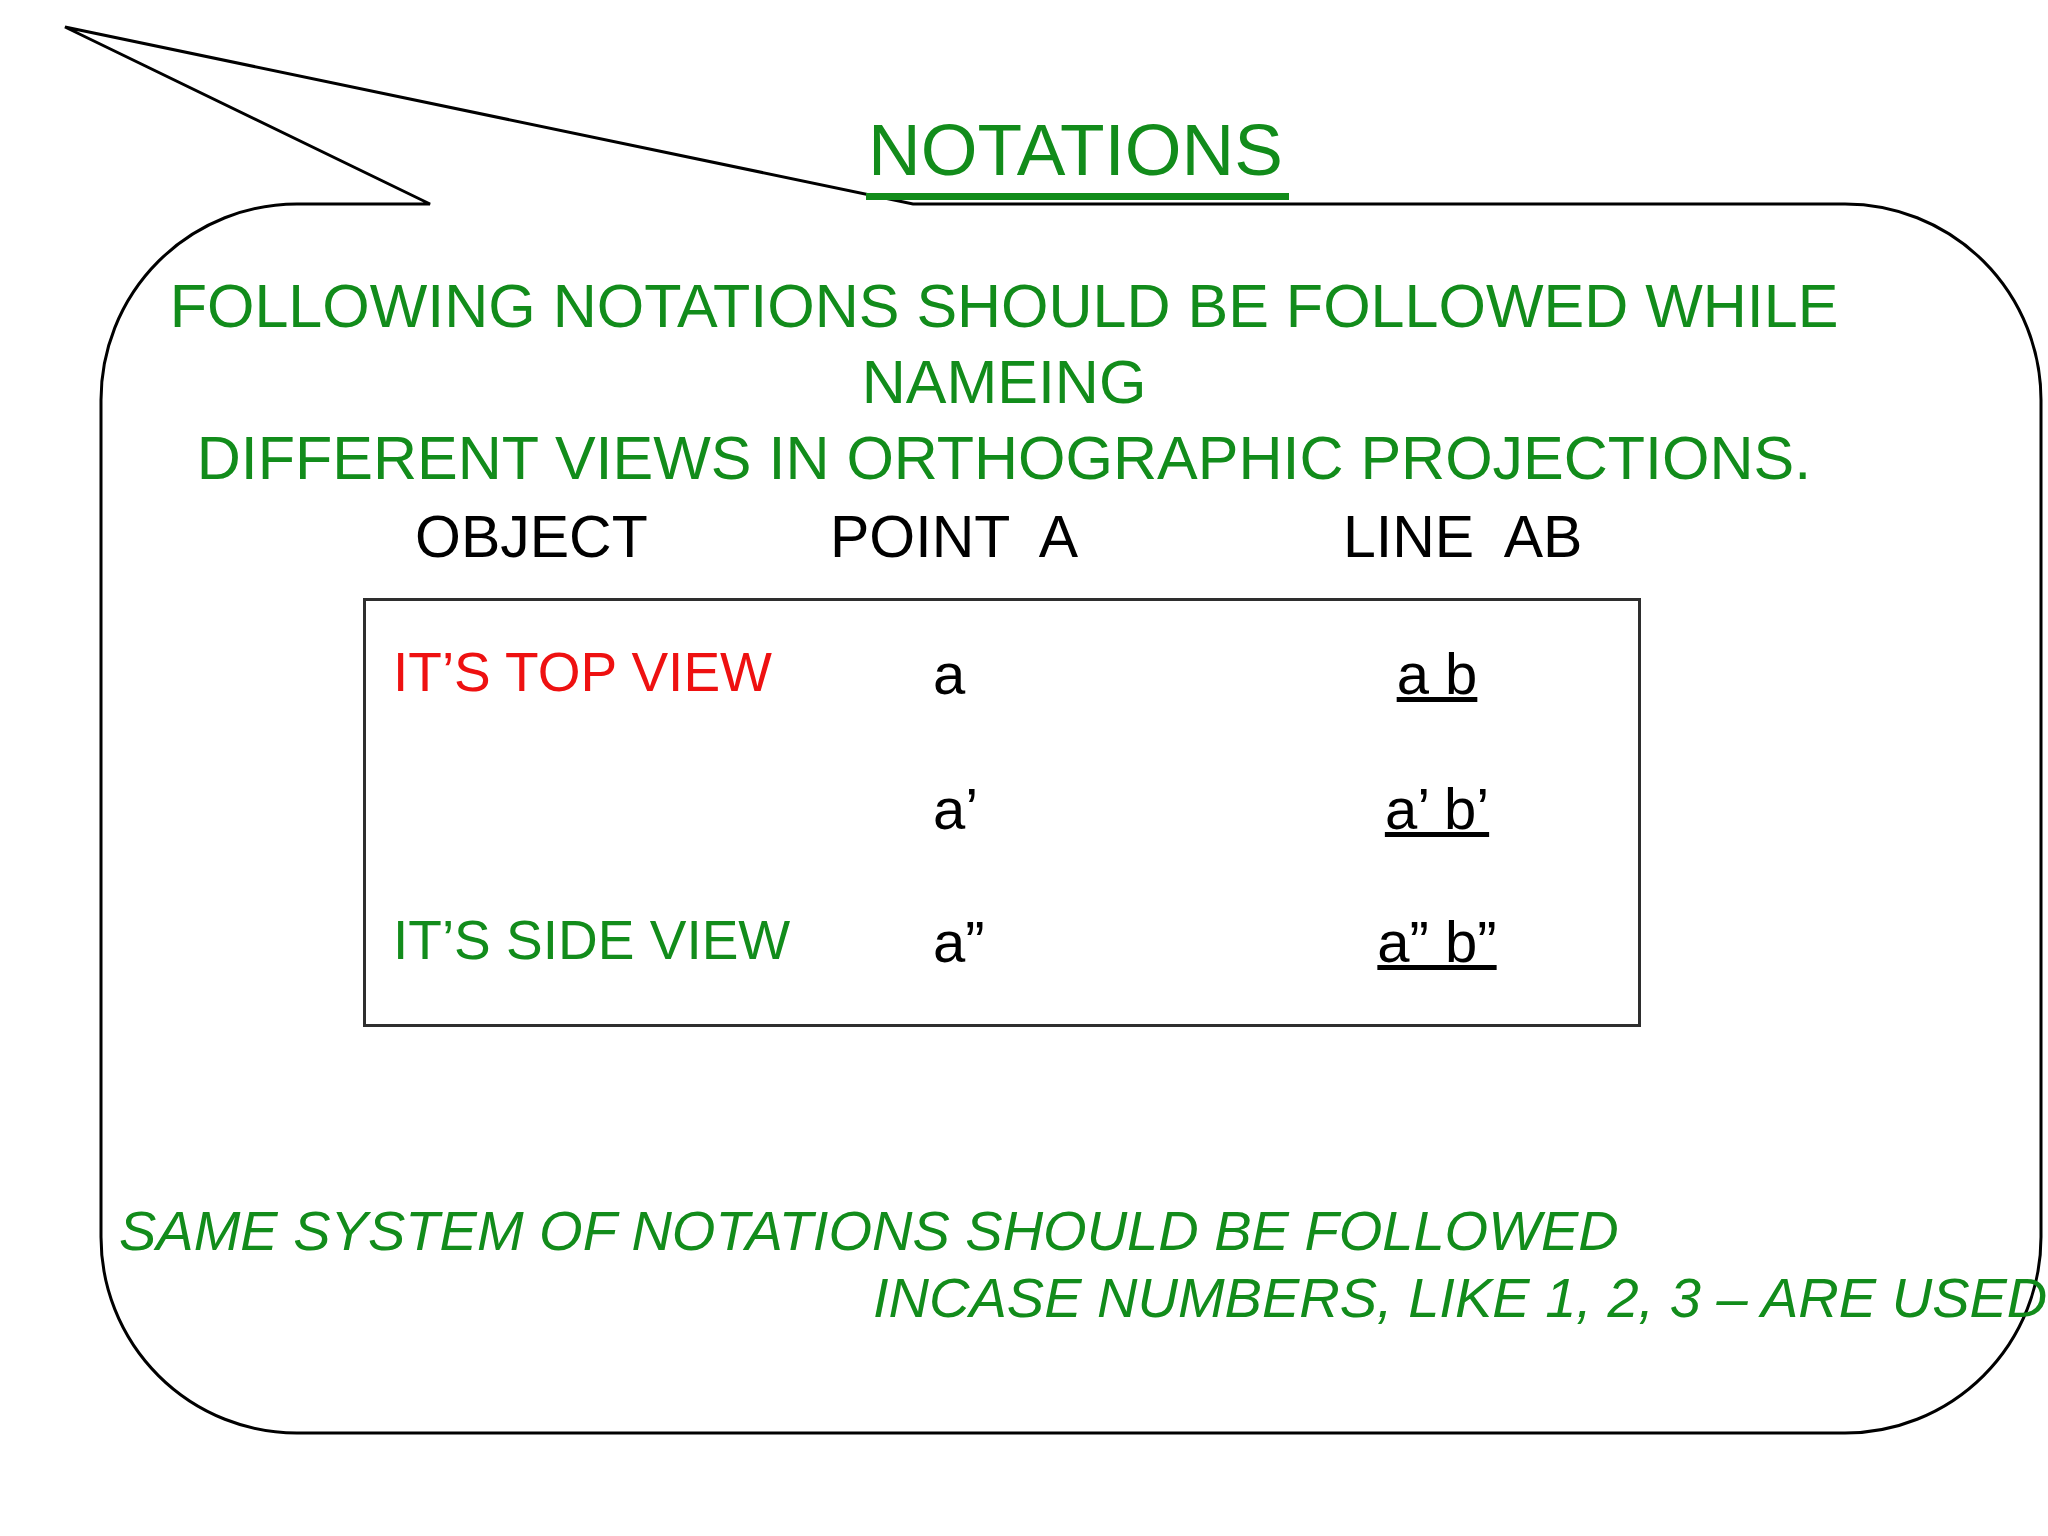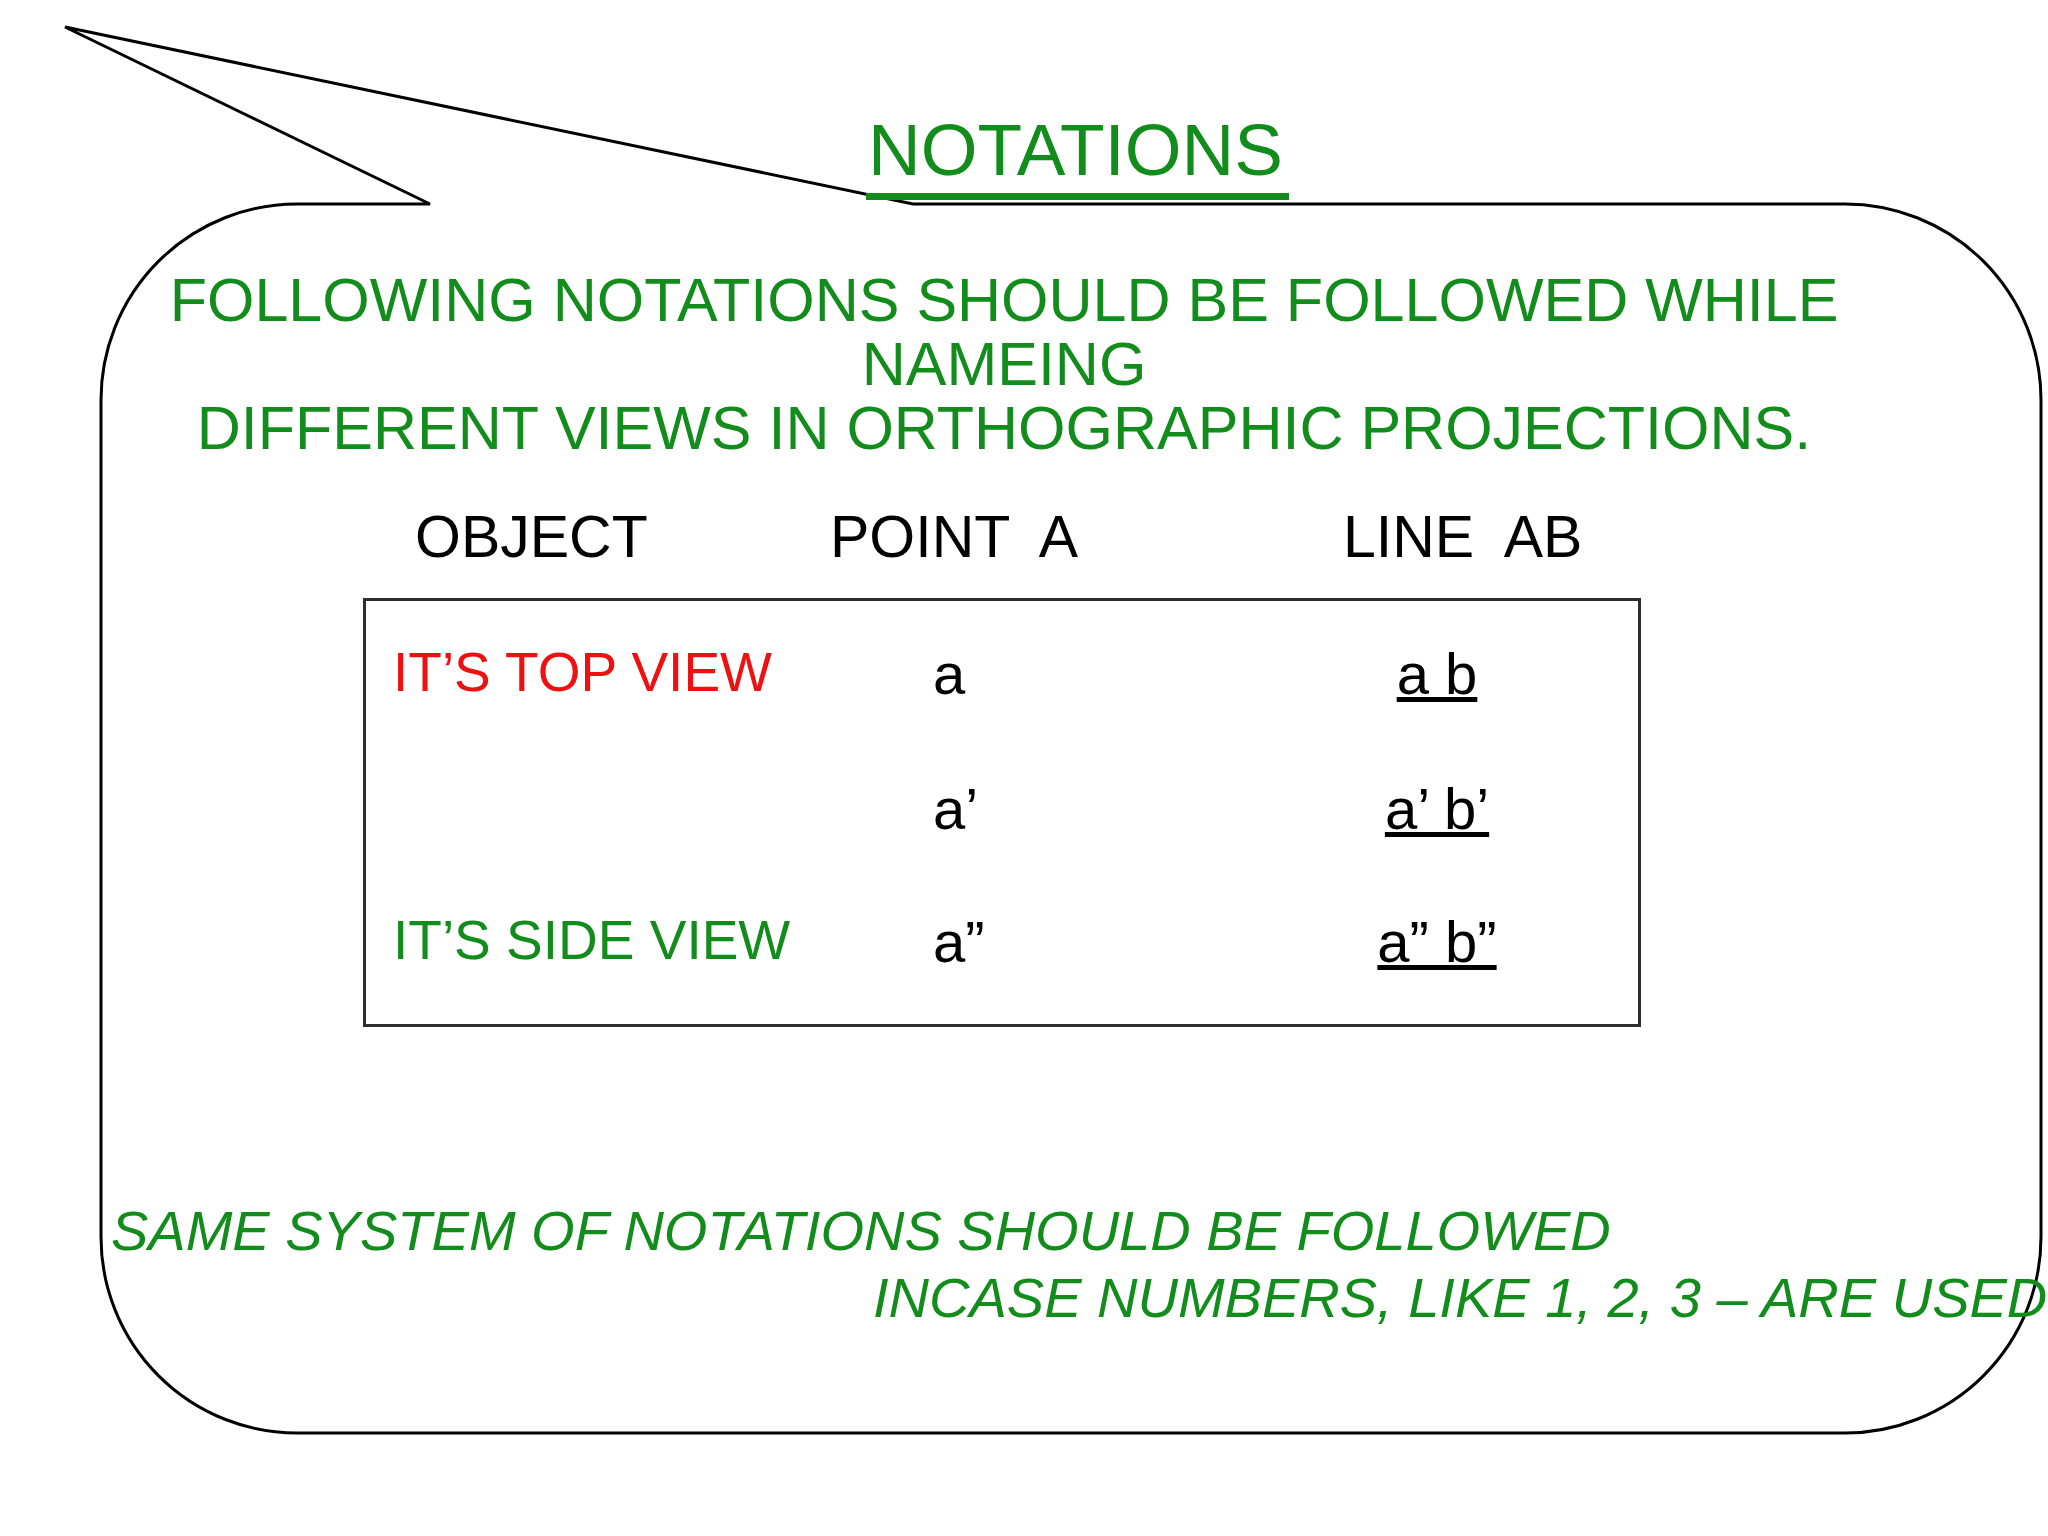--- a/index.html
+++ b/index.html
@@ -20,7 +20,7 @@
   }
   #intro{
     left:124px;top:268px;width:1760px;
-    font-size:61px;line-height:64px;
+    font-size:61px;line-height:76px;
     text-align:center;
     white-space:normal;
   }

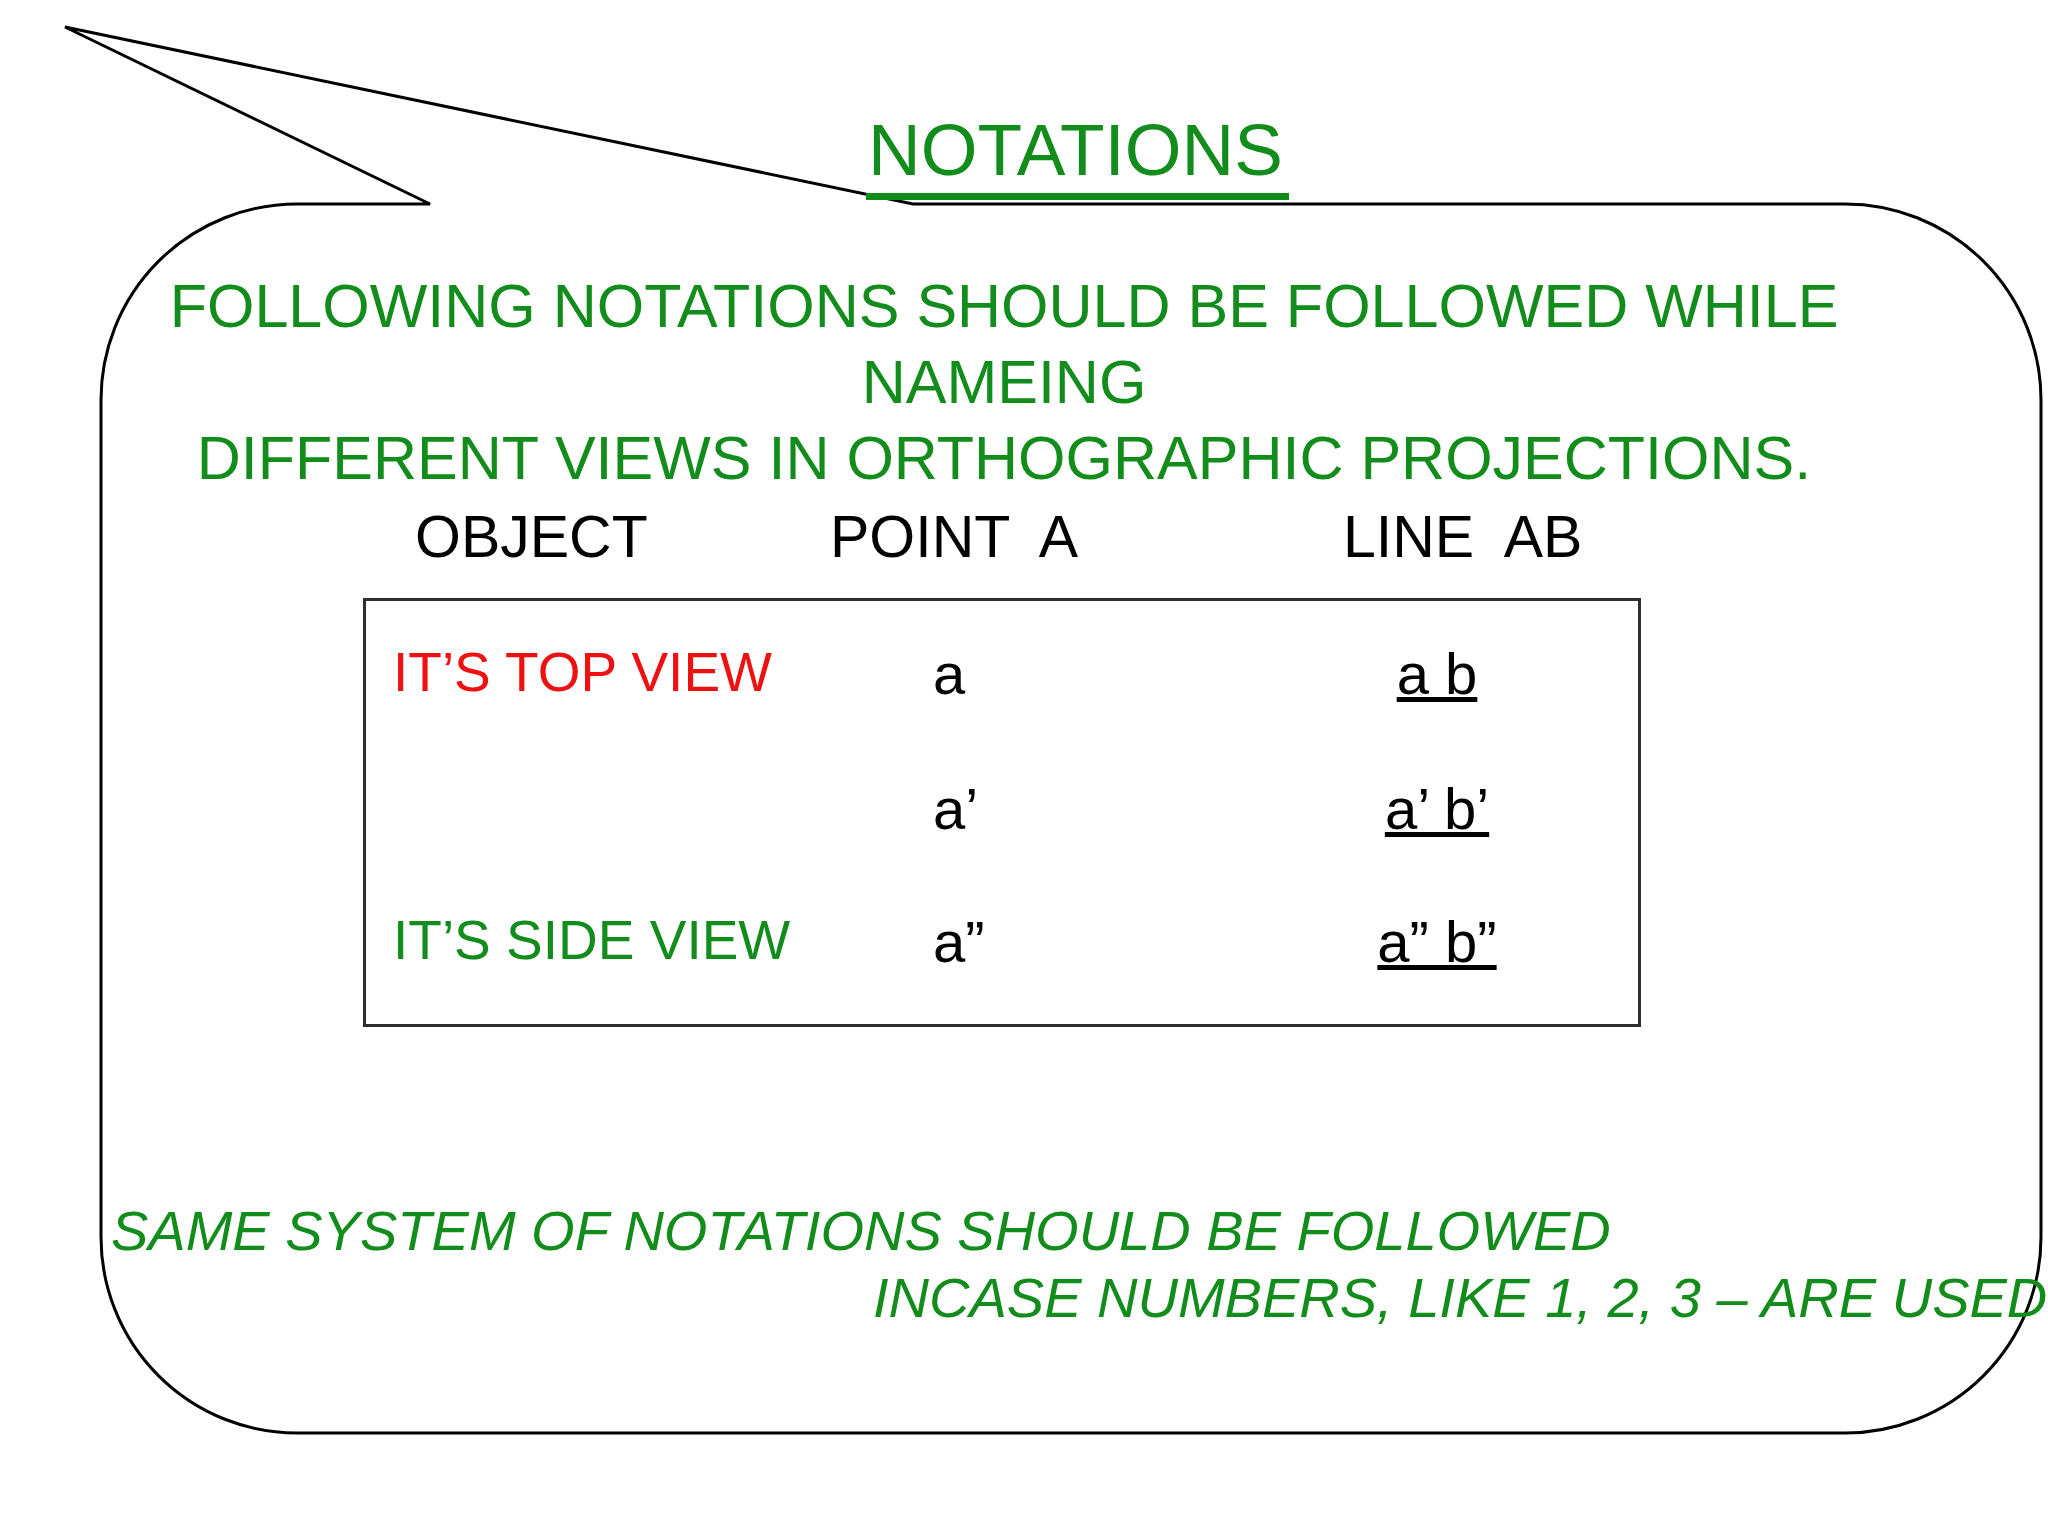--- a/index.html
+++ b/index.html
@@ -41,7 +41,7 @@
   .point-col{left:933px;}
   .line-col{left:1437px;transform:translateX(-50%);text-decoration:underline;}
   .footer-line{font-style:italic;font-size:56px;}
-  #footer-line1{left:111px;top:1198px;}
+  #footer-line1{left:119px;top:1198px;}
   #footer-line2{left:873px;top:1265px;}
 </style>
 </head>

